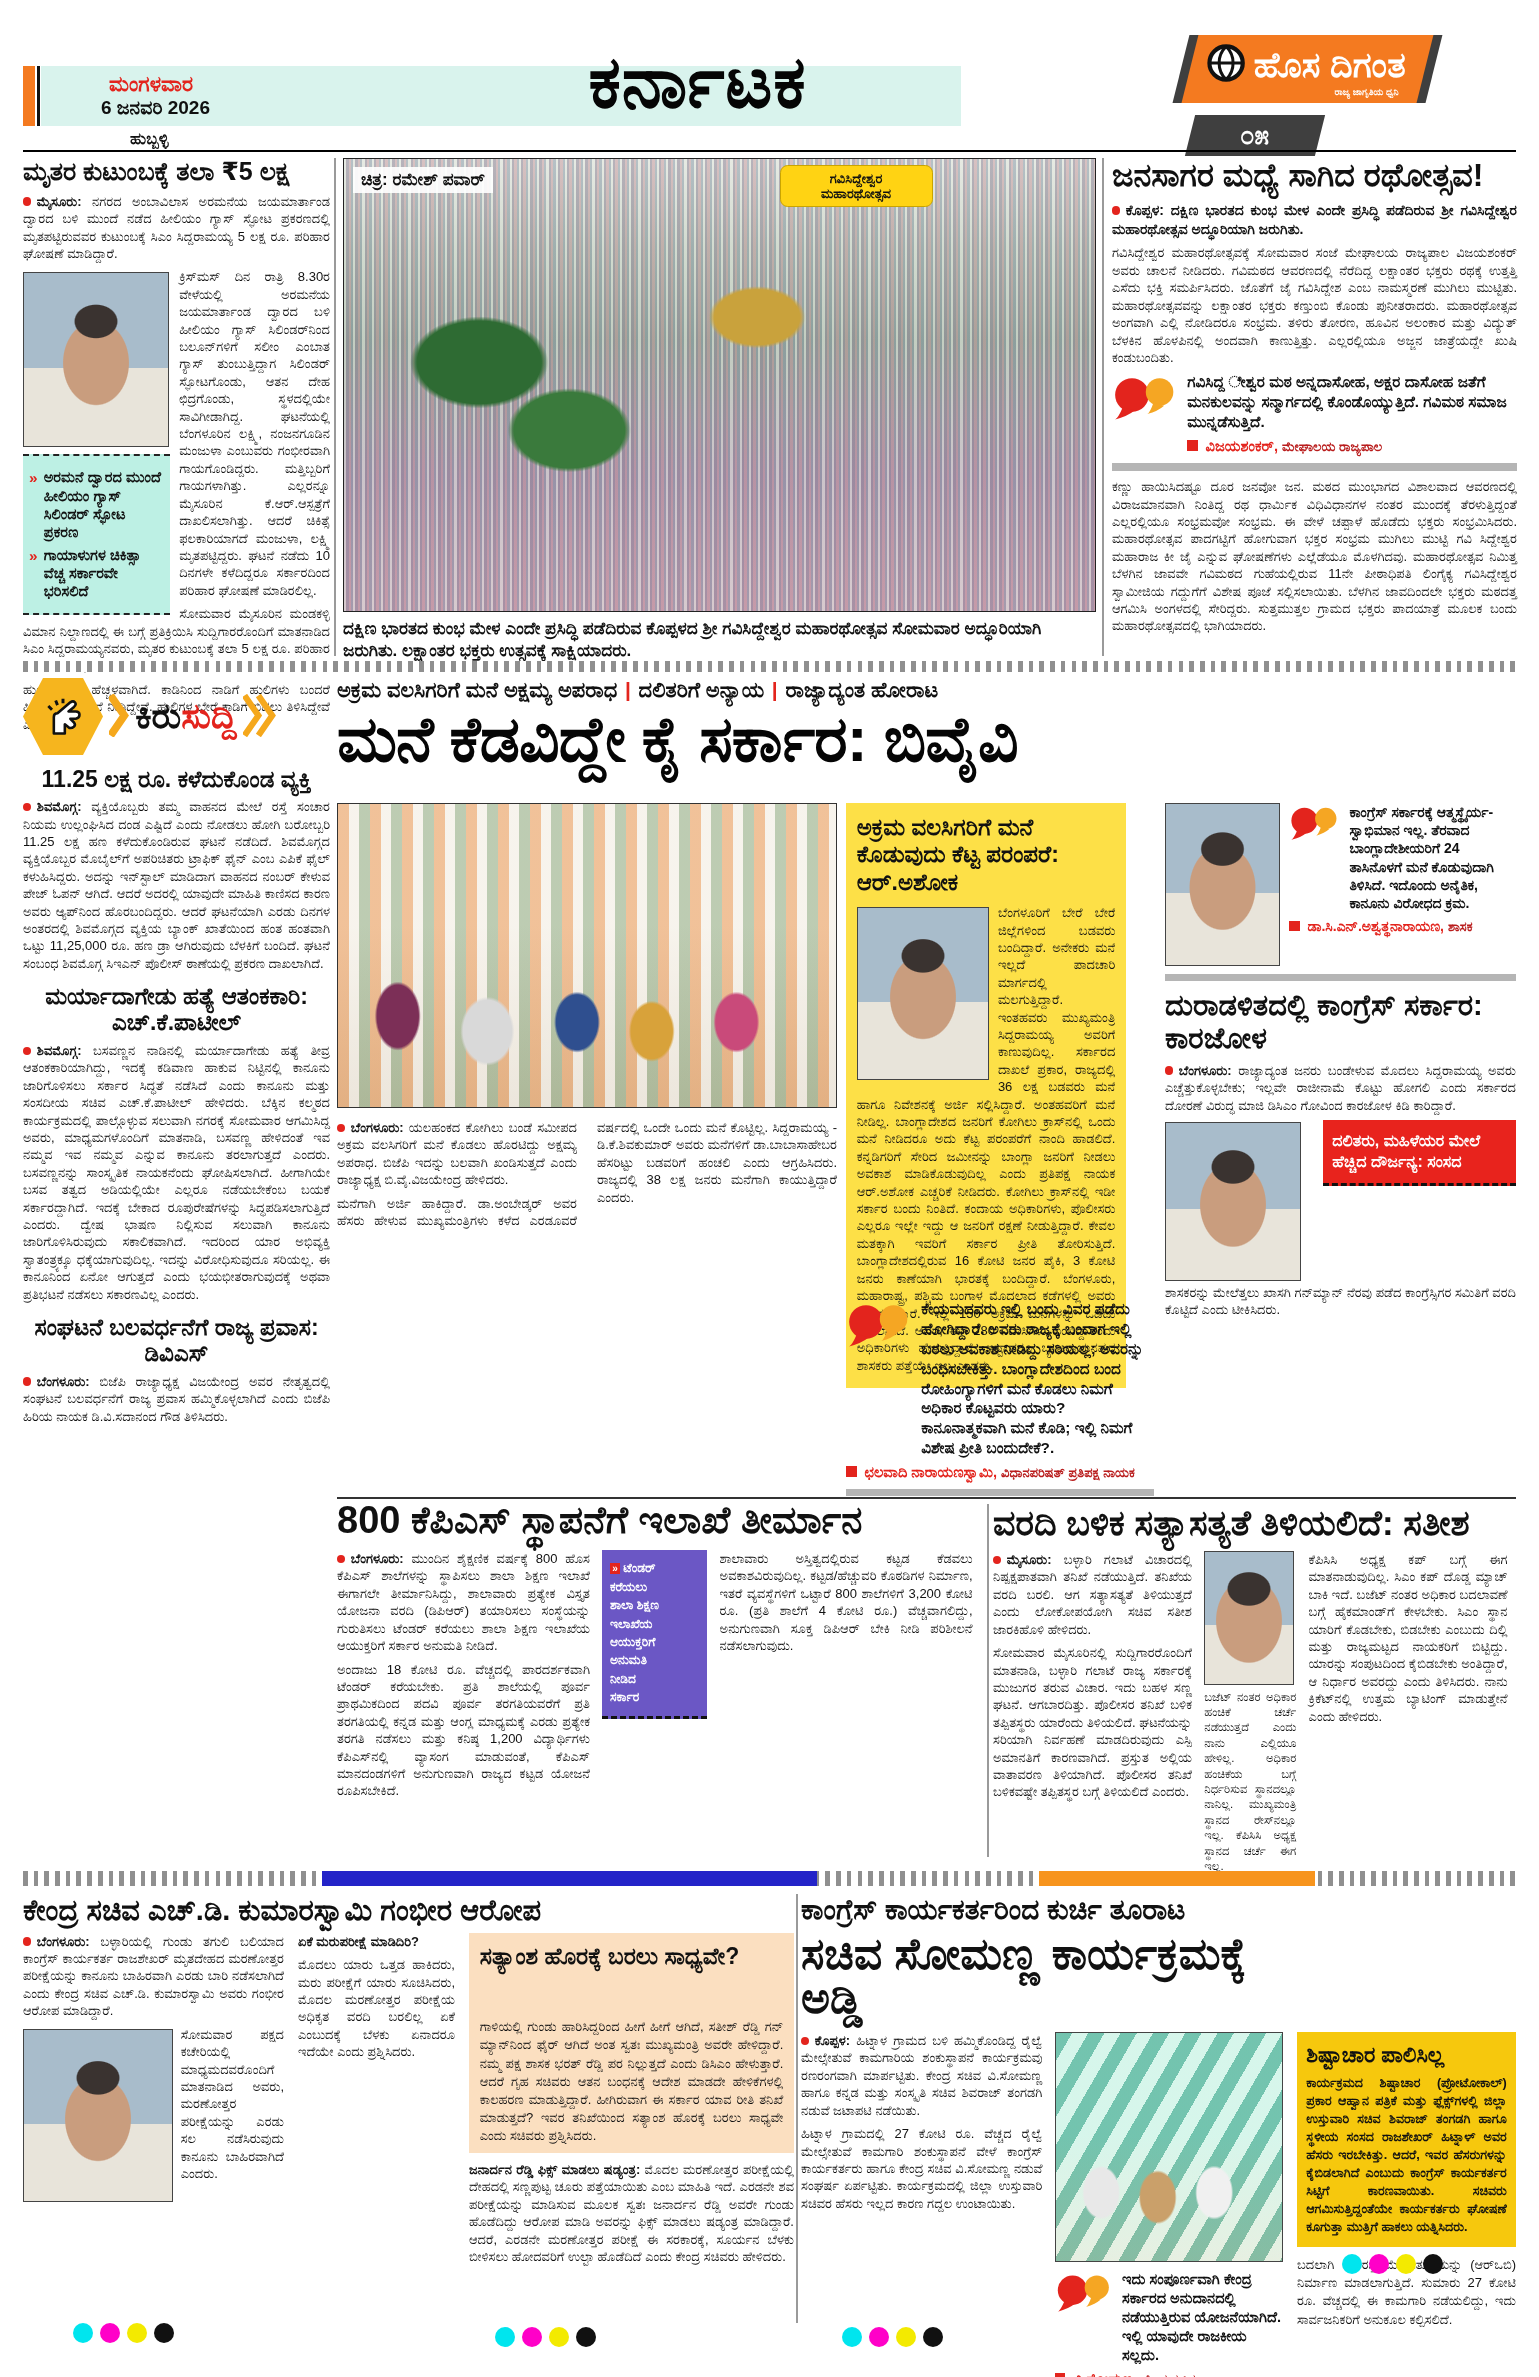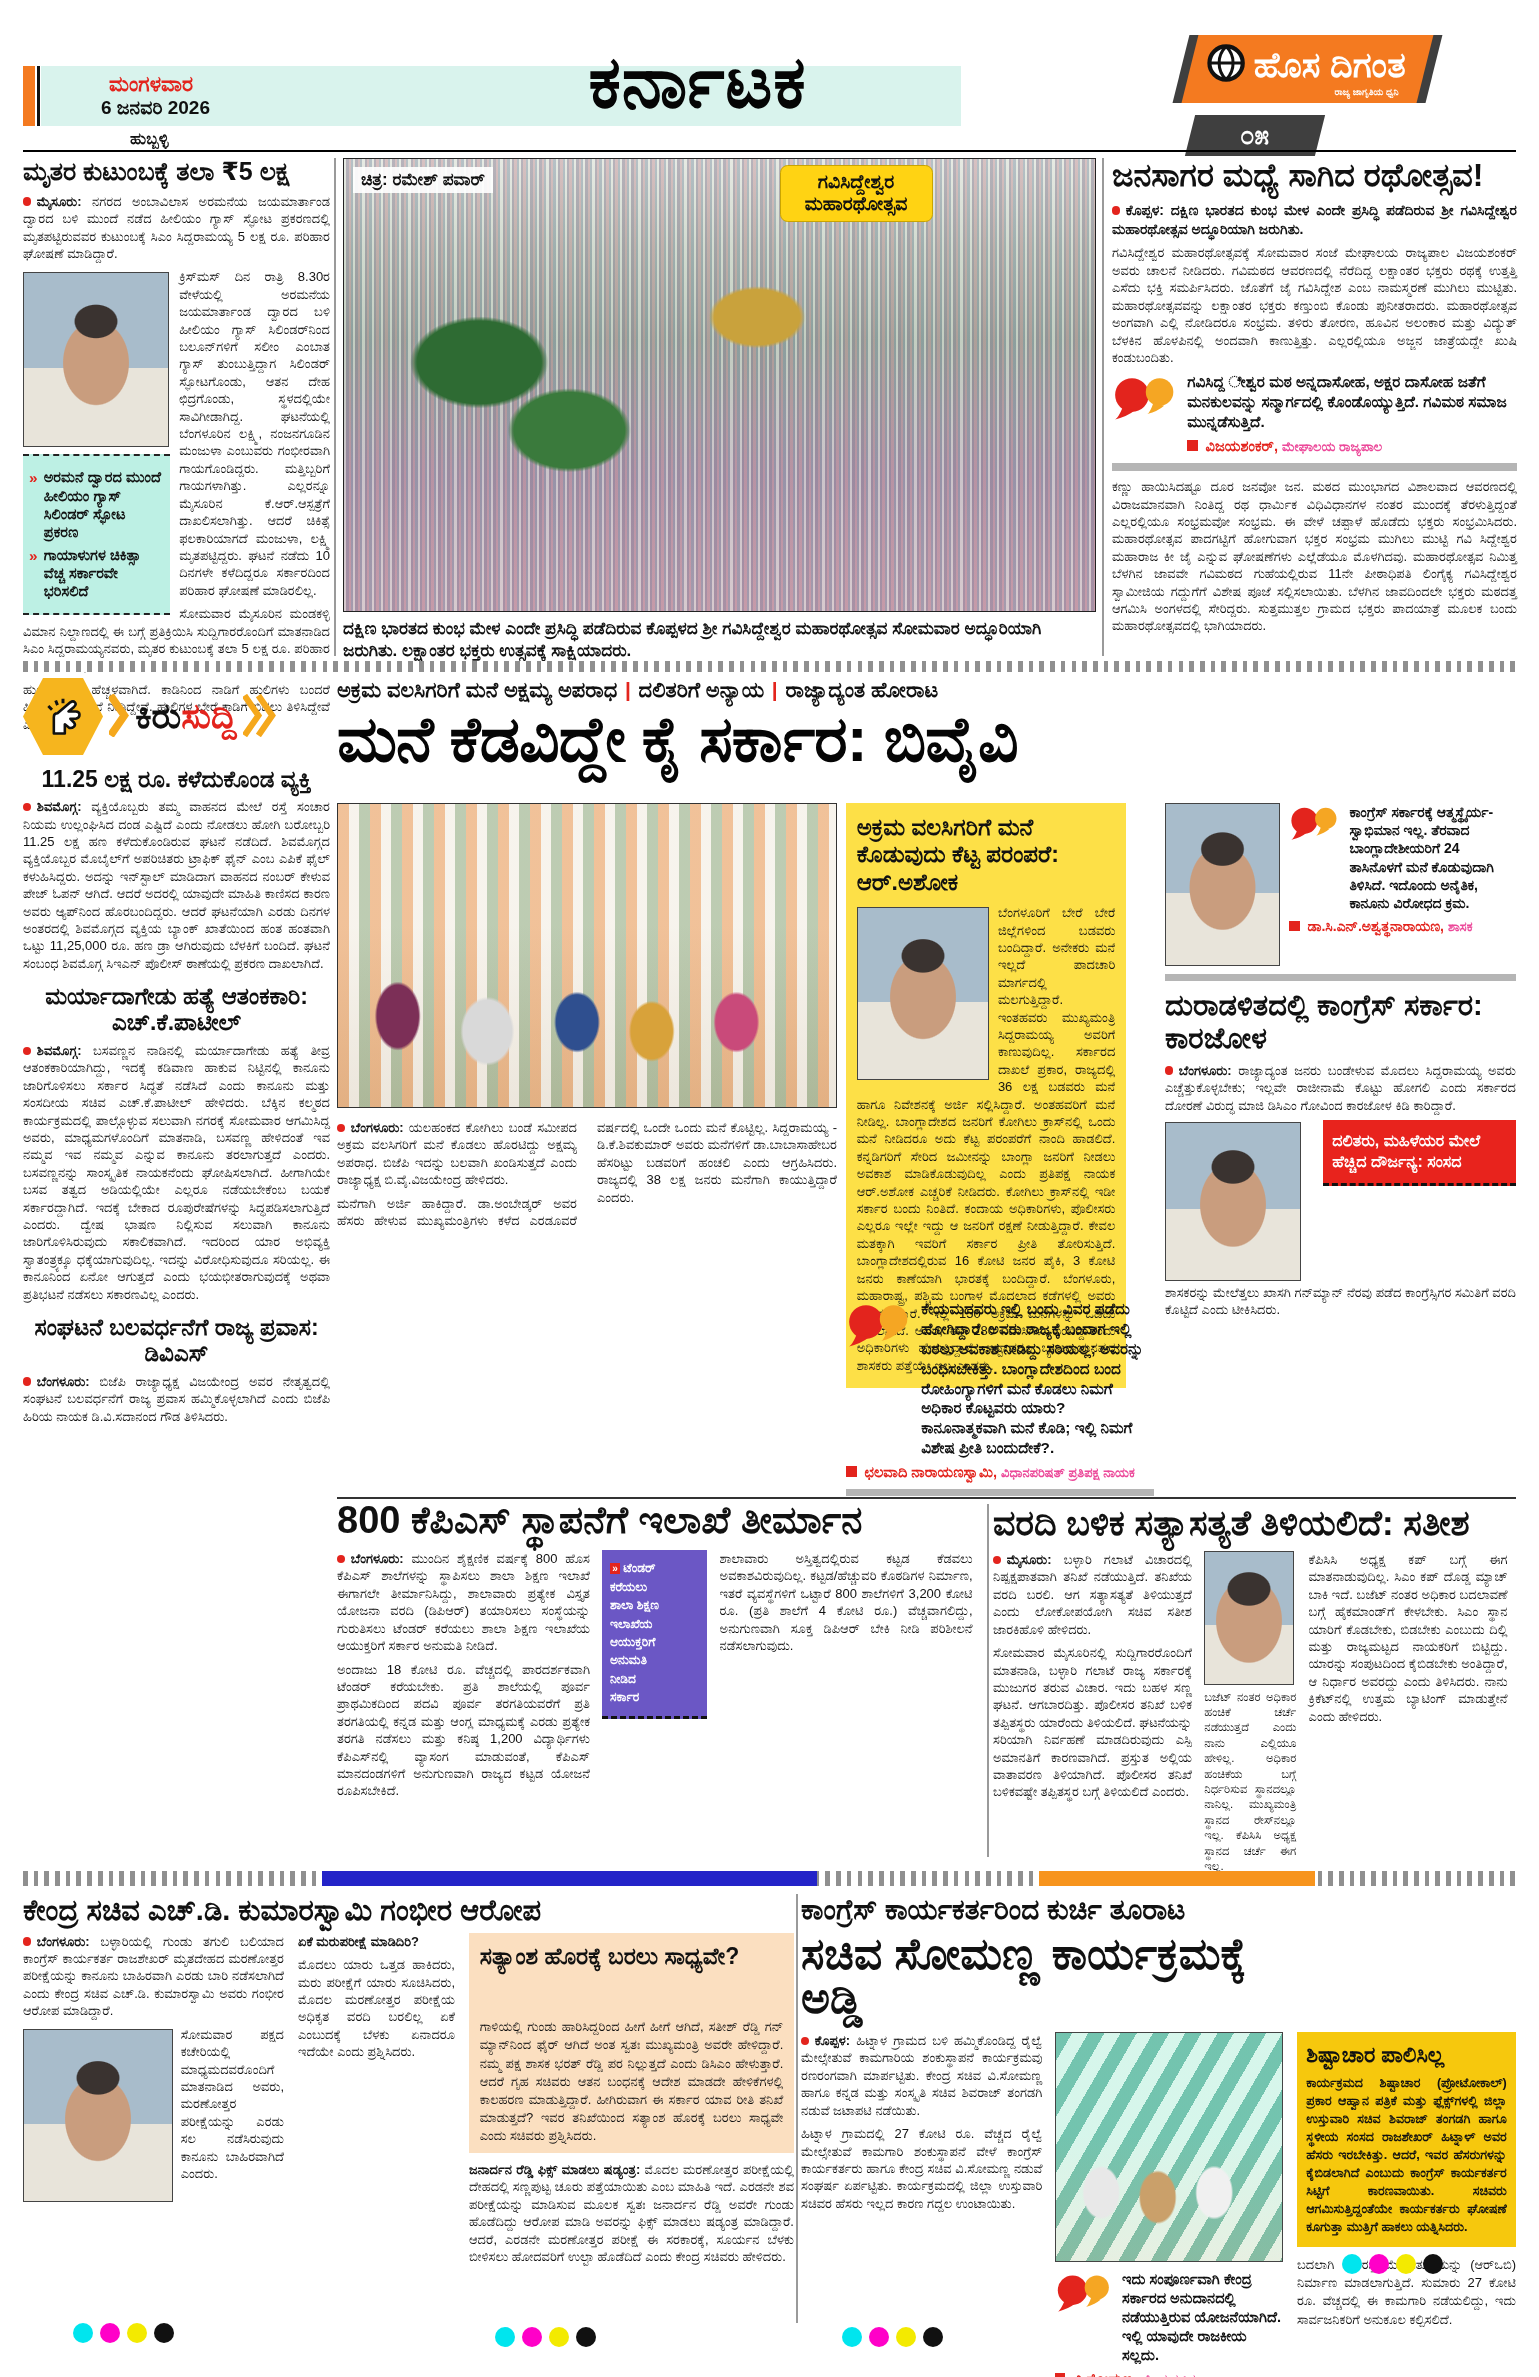--- a/index.html
+++ b/index.html
@@ -62,7 +62,7 @@
   .photo-credit { position:absolute; left:9.2px; top:7.7px; background:rgba(255,255,255,.9);
                   padding:3.1px 7.7px; font-size:17px; font-weight:800; }
   .photo-badge { position:absolute; left:58%; top:6.1px; width:153px; background:#ffd313; border:1.5px solid #caa400;
-                 border-radius:7.7px; text-align:center; padding:4.6px 3.1px; font-size:19px; font-weight:900; line-height:1.2; }
+                 border-radius:7.7px; text-align:center; padding:4.6px 3.1px; font-size:13px; font-weight:900; line-height:1.2; }
   .center-caption { position:absolute; left:343px; top:618px; width:753px; font-size:17px; font-weight:800; line-height:1.3; }
   .top-right { position:absolute; left:1112px; top:158px; width:405px; }
   .top-right h2 { font-size:32px; font-weight:700; line-height:1.1; margin-bottom:7.7px; }

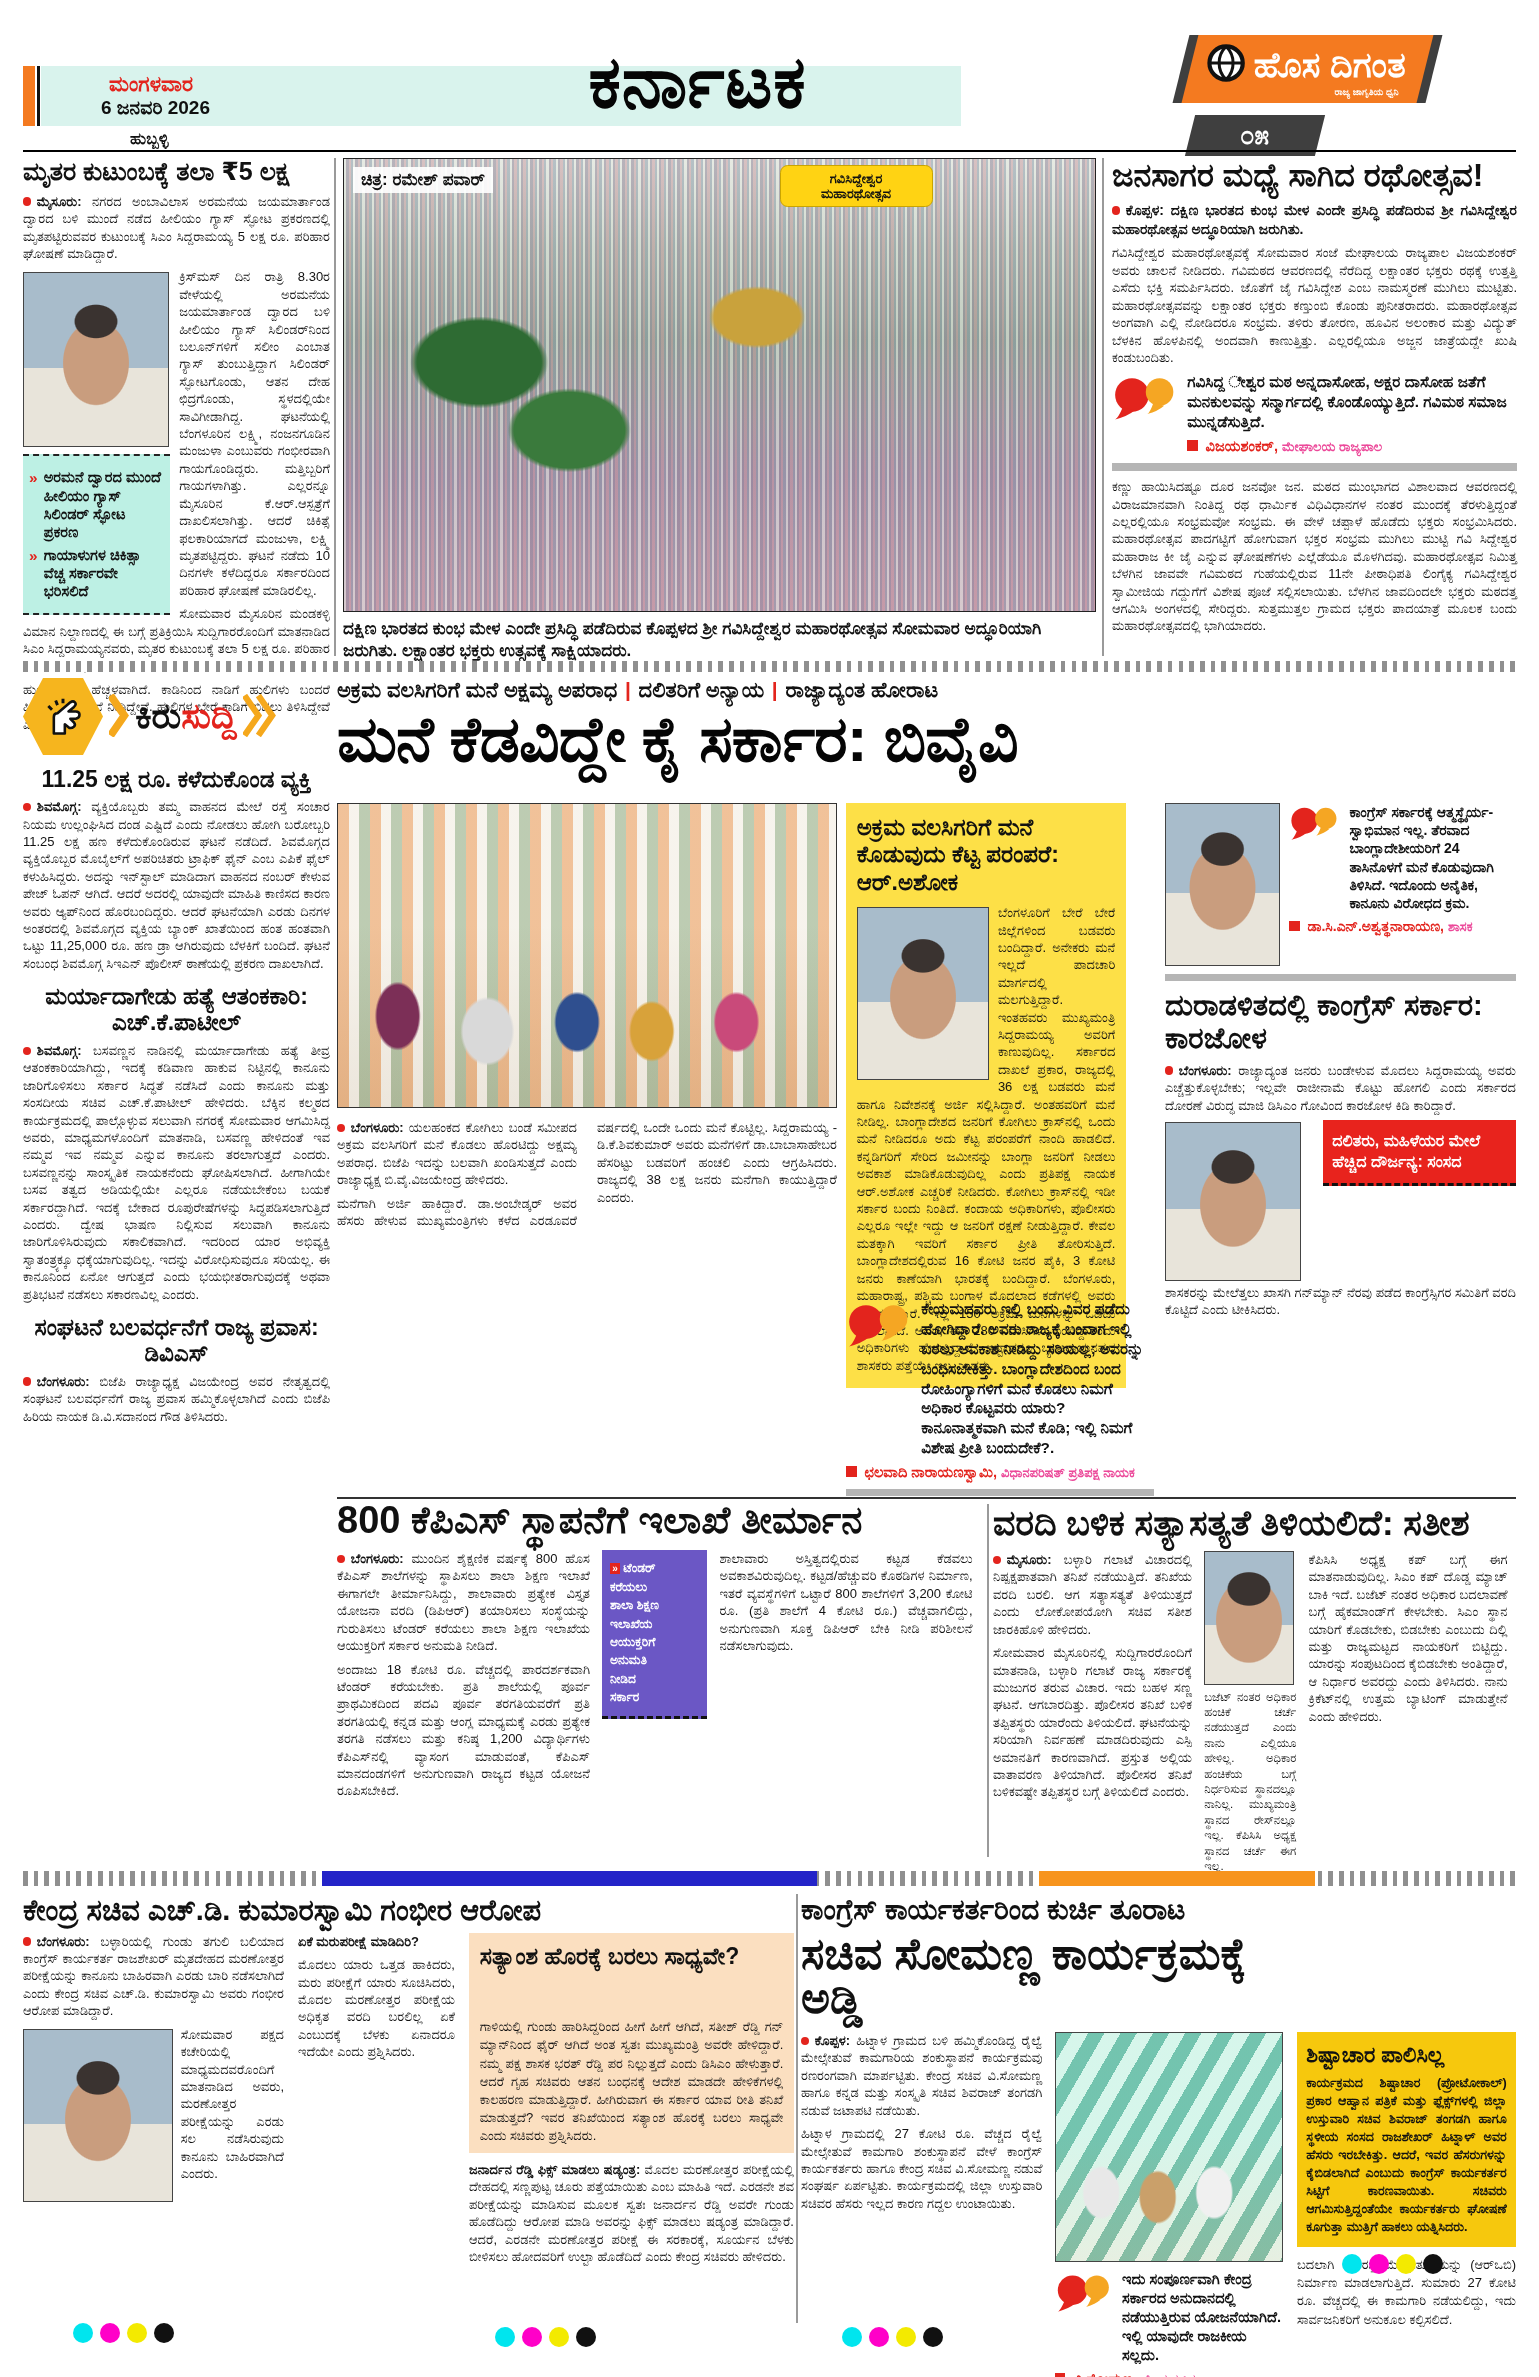--- a/index.html
+++ b/index.html
@@ -42,7 +42,7 @@
   .qattr { margin-top:6.1px; font-size:14.6px; }
   .qattr .sq { display:inline-block; width:10.7px; height:10.7px; background:#e3241d; margin-right:7.7px; }
   .qattr .nm { color:#e3241d; font-weight:800; }
-  .qattr .rl { color:#ec4899; font-weight:700; font-size:13px; }
+  .qattr .rl { color:#b91c1c; font-weight:700; font-size:13px; }
   .headline-black { font-weight:900; color:#050505; }
   
   .top-left { position:absolute; left:23px; top:158px; width:307px; }

